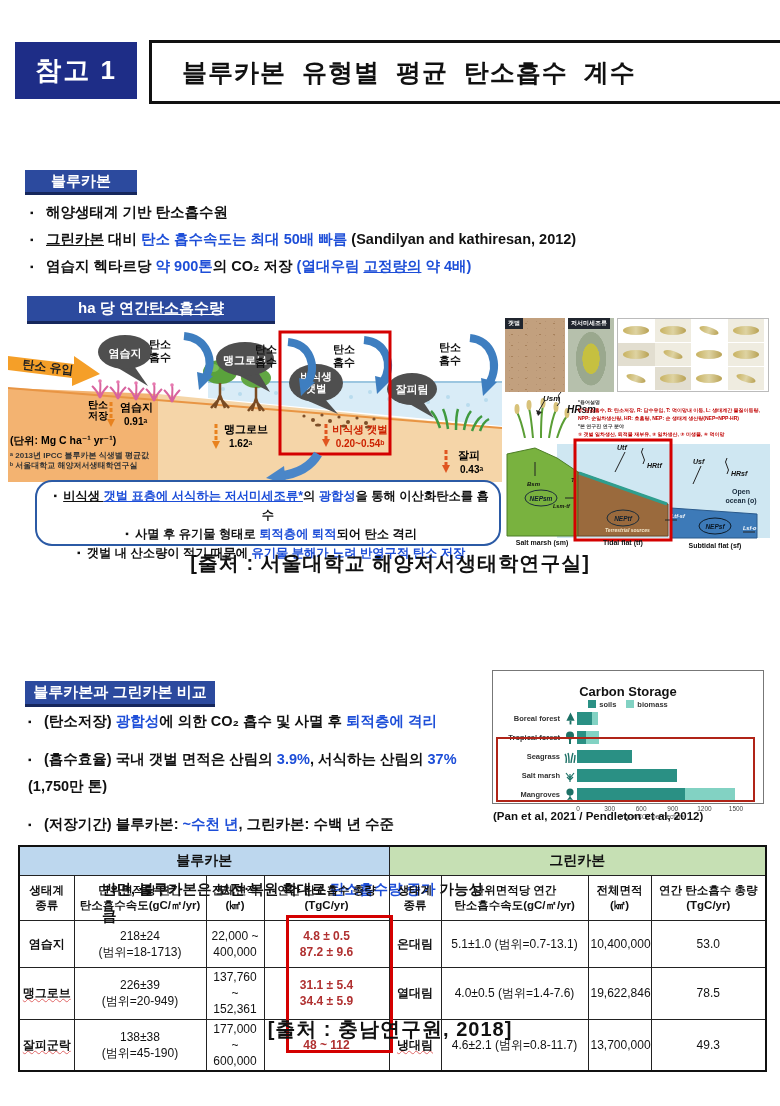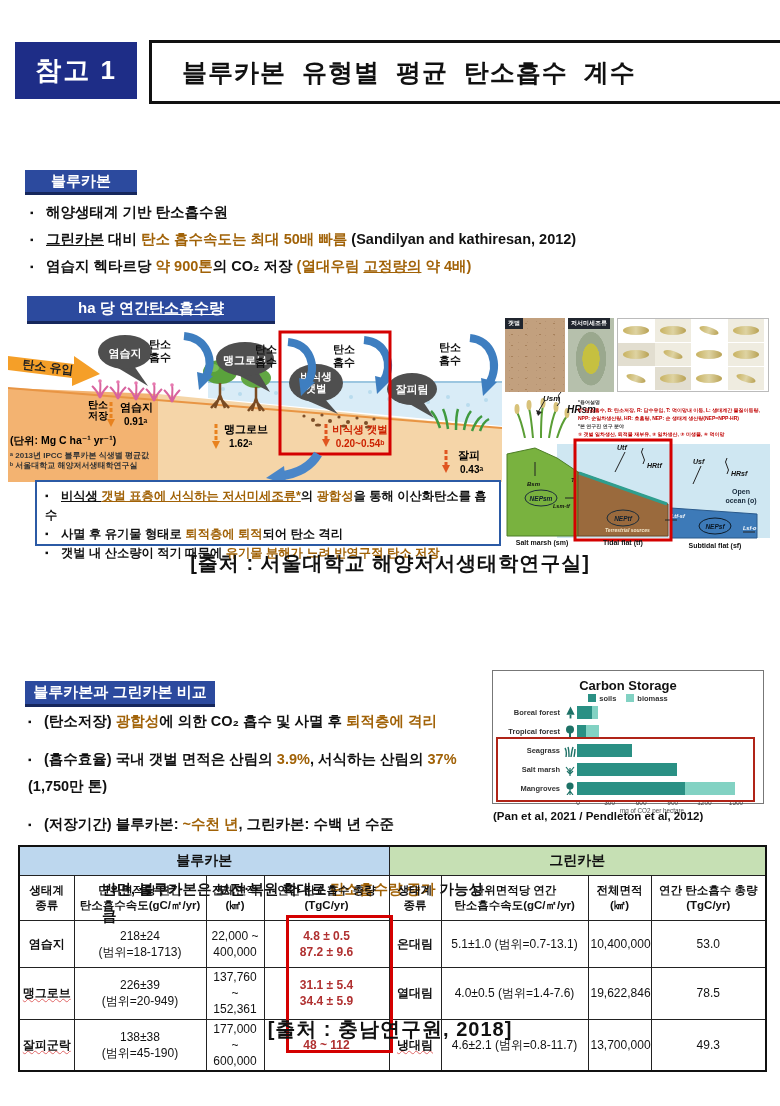--- a/index.html
+++ b/index.html
@@ -18,7 +18,7 @@
   #sec3{left:25px;top:681px;width:190px;height:23px;}
   .u{text-decoration:underline;}
   .wavy{text-decoration:underline;text-decoration-style:wavy;text-decoration-color:#e06666;text-decoration-thickness:1px;}
-  .red{color:#a16207;}
+  .red{color:#1d4ed8;}
   
   .blist{position:absolute;font-size:14.5px;font-weight:600;line-height:27px;}
   #blist1{left:30px;top:199px;width:700px;}

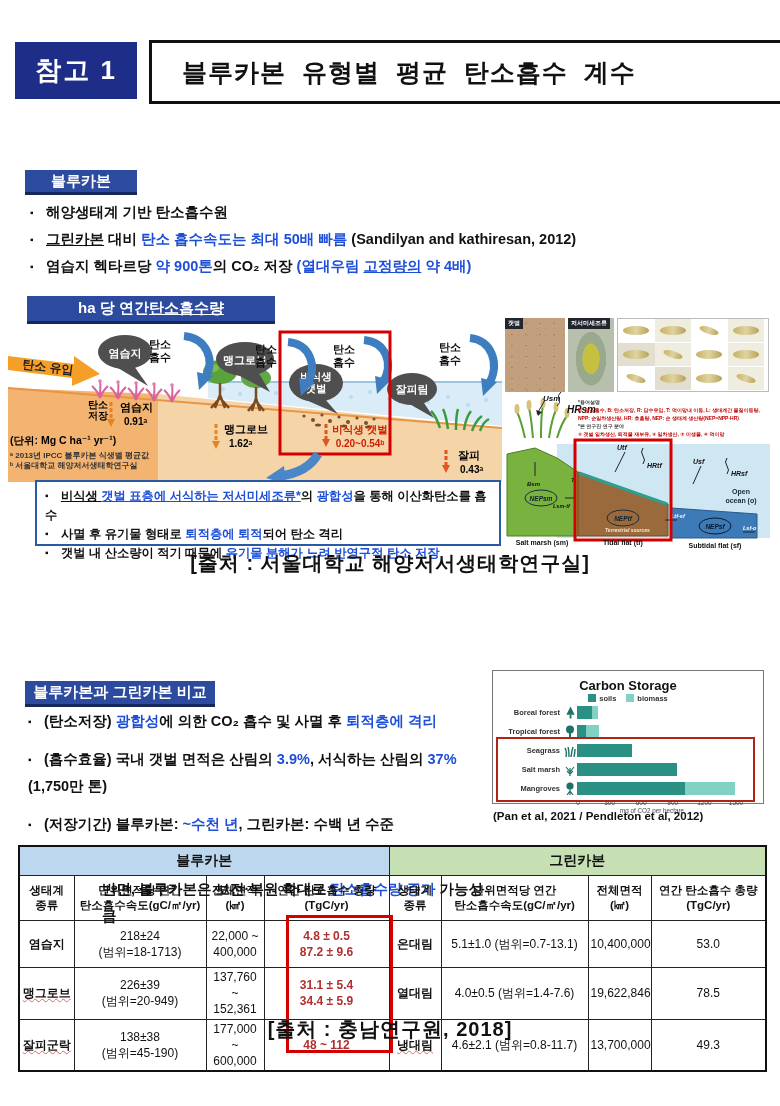--- a/index.html
+++ b/index.html
@@ -25,8 +25,8 @@
   .bl{display:block;}
   .bmark{display:inline-block;width:16px;font-size:10px;vertical-align:1px;}
   
-  .callout{position:absolute;left:35px;top:480px;width:446px;height:52px;border:2px solid #2b5aa5;border-radius:0;
-           padding:5px 8px;font-size:12.3px;font-weight:700;line-height:1.55;background:#fff;}
+  .callout{position:absolute;left:35px;top:480px;width:446px;height:52px;border:2px solid #2b5aa5;border-radius:17px;
+           padding:5px 8px;font-size:12.3px;font-weight:700;line-height:1.55;background:#fff;text-align:center;}
   
   .source{position:absolute;left:0;width:780px;text-align:center;font-size:20px;font-weight:800;letter-spacing:1px;}
   #source1{top:550px;}

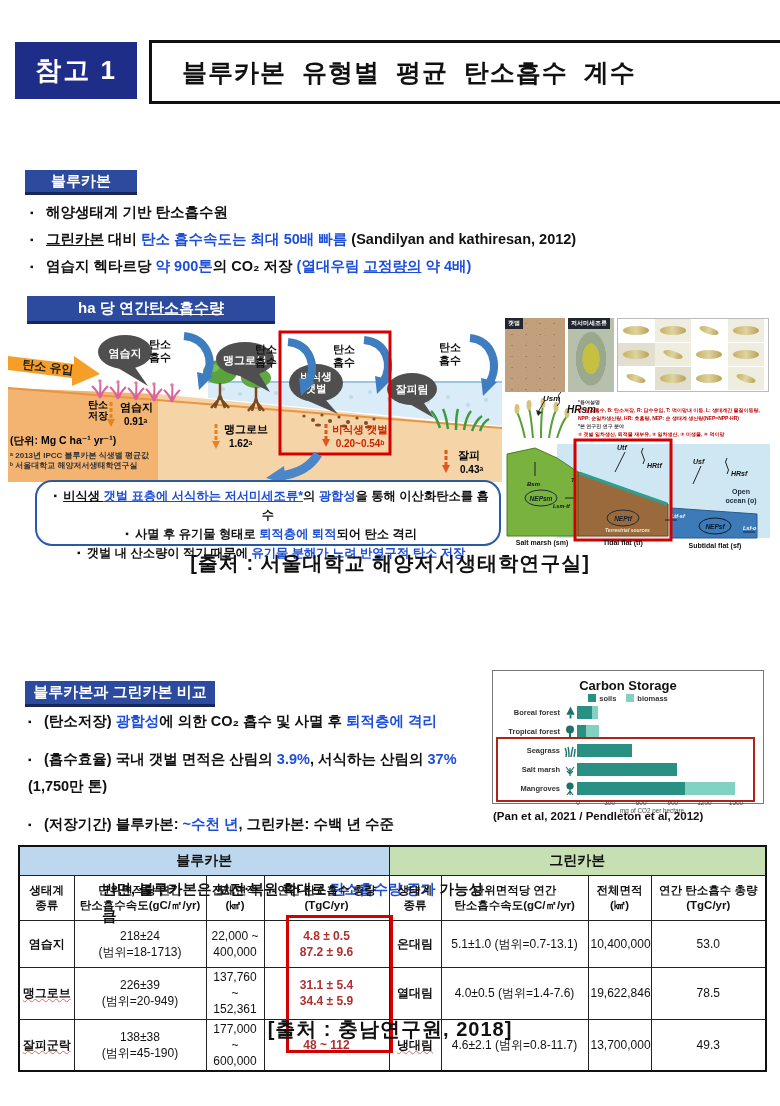--- a/index.html
+++ b/index.html
@@ -60,7 +60,7 @@
   .cross{position:absolute;left:0;top:120px;}
   
   .chart{position:absolute;left:492px;top:670px;width:272px;height:134px;border:1.5px solid #777;background:#fff;
-         padding:8px 5px;box-sizing:border-box;}
+         padding:14px 5px;box-sizing:border-box;}
   .c-title{text-align:center;font-size:13px;font-weight:800;line-height:14px;}
   .c-legend{display:flex;justify-content:center;gap:10px;font-size:7.5px;font-weight:700;color:#333;height:11px;align-items:center;}
   .legend-swatch{display:inline-block;width:8px;height:8px;margin-right:3px;vertical-align:-1px;}

